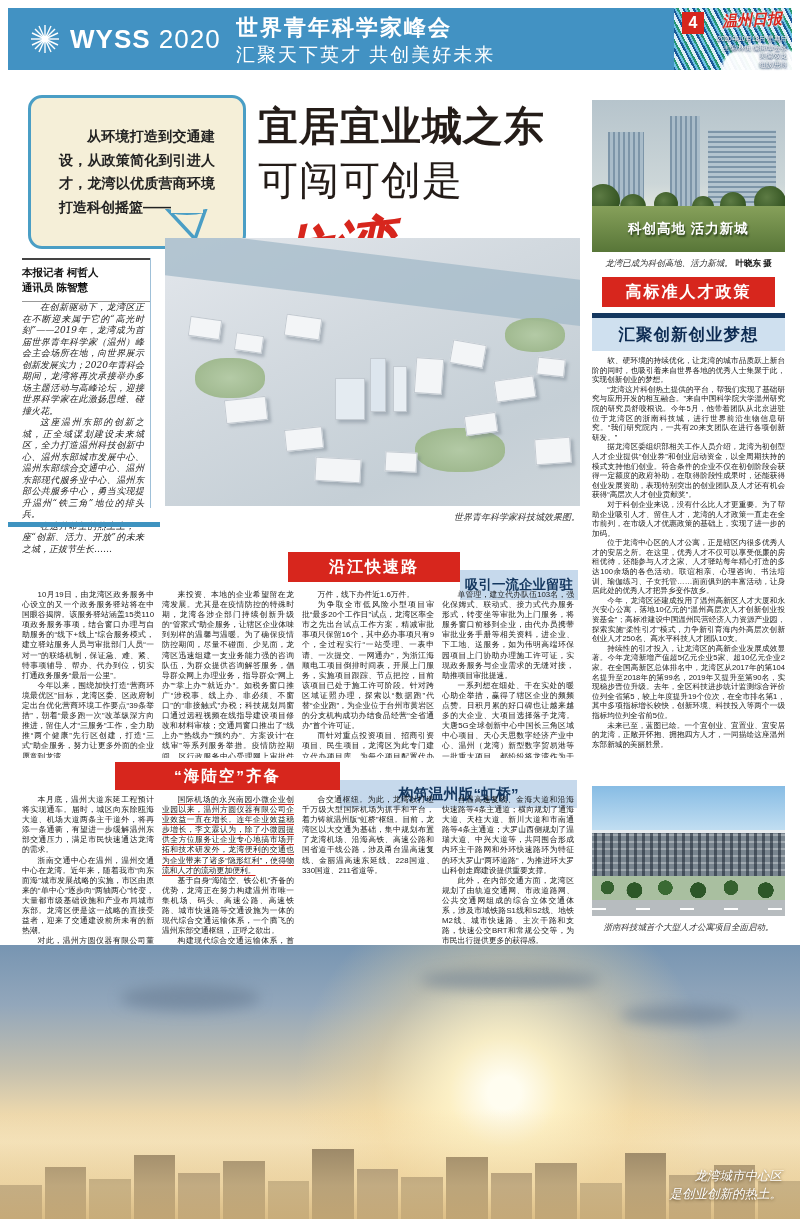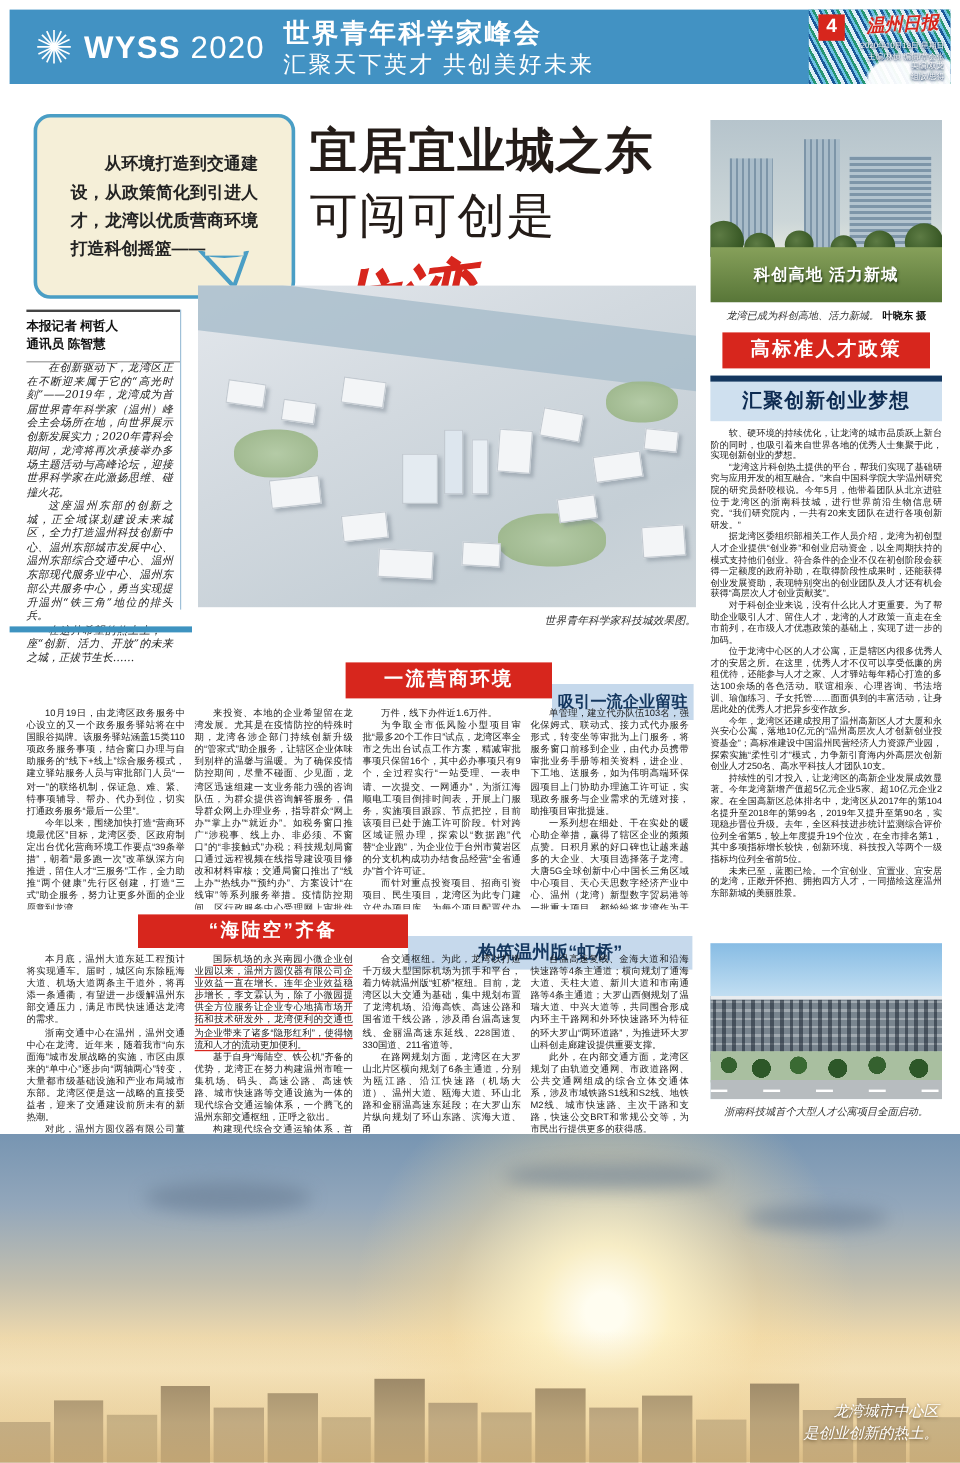--- a/index.html
+++ b/index.html
@@ -252,7 +252,7 @@
   </div>
   <div class="abs aerial-cap kai">世界青年科学家科技城效果图。</div>
 
-  <div class="abs hdr-red biz-red">一流营商环境</div>
+  <div class="abs hdr-red biz-red">沿江快速路</div>
   <div class="abs hdr-blue biz-blue">吸引一流企业留驻</div>
   <div class="abs col biz-col cx1">
       <p>10月19日，由龙湾区政务服务中心设立的又一个政务服务驿站将在中国眼谷揭牌。该服务驿站涵盖15类110项政务服务事项，结合窗口办理与自助服务的“线下+线上”综合服务模式，建立驿站服务人员与审批部门人员“一对一”的联络机制，保证急、难、紧、特事项辅导、帮办、代办到位，切实打通政务服务“最后一公里”。</p>

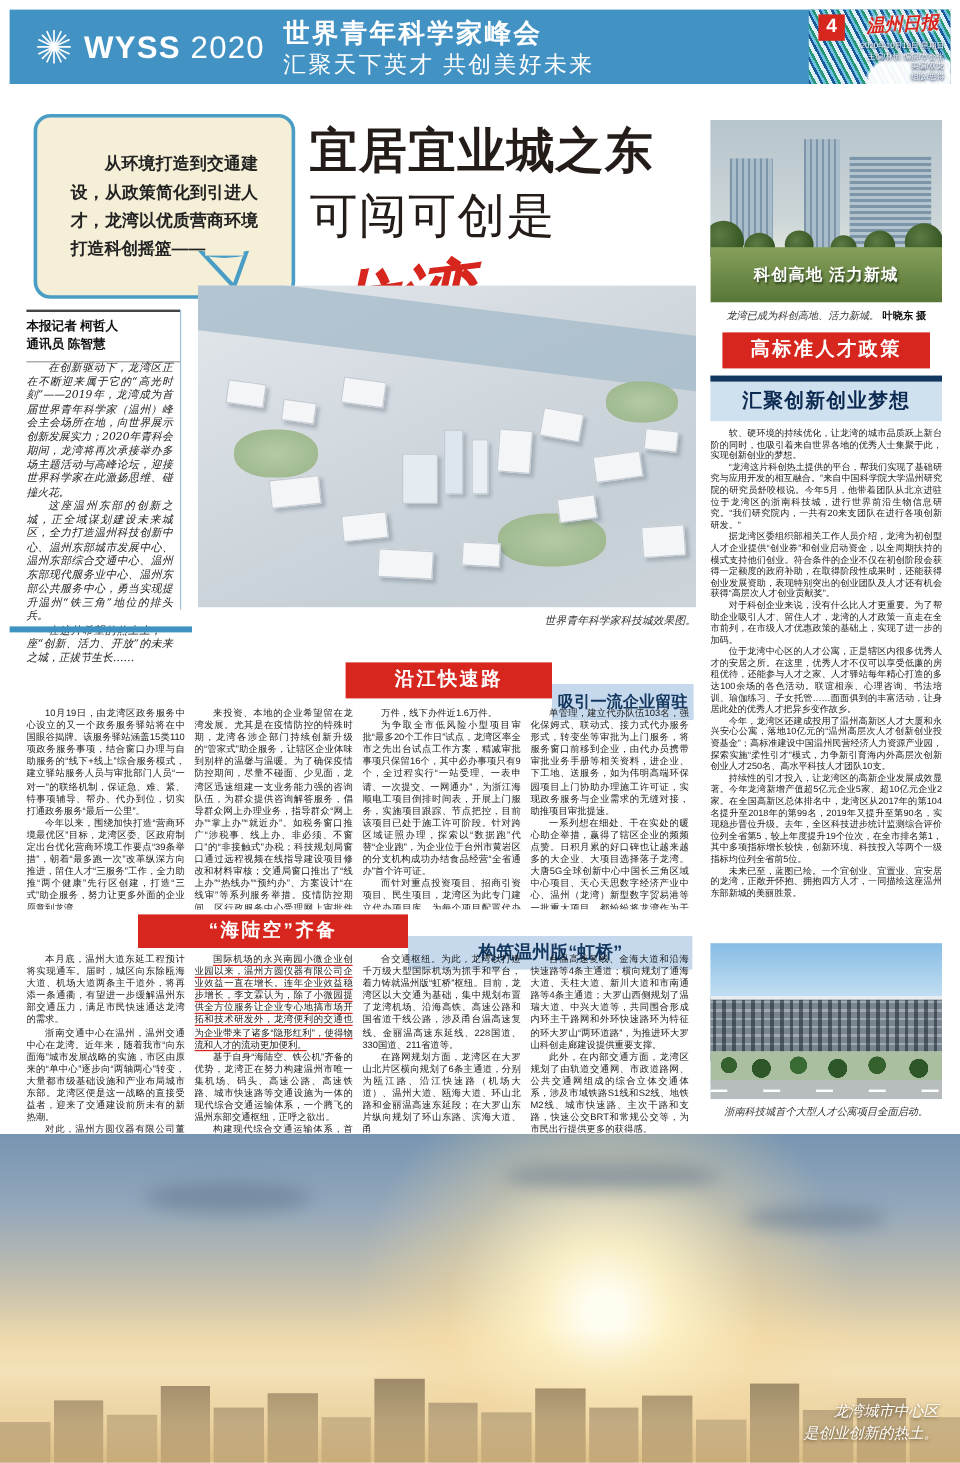--- a/index.html
+++ b/index.html
@@ -285,7 +285,6 @@
     </div>
   <div class="abs col tr-col cx3">
       <p>合交通枢纽。为此，龙湾以打造千万级大型国际机场为抓手和平台，着力铸就温州版“虹桥”枢纽。目前，龙湾区以大交通为基础，集中规划布置了龙湾机场、沿海高铁、高速公路和国省道干线公路，涉及甬台温高速复线、金丽温高速东延线、228国道、330国道、211省道等。</p>
-      <p>在路网规划方面，龙湾区在大罗山北片区横向规划了6条主通道，分别为瓯江路、沿江快速路（机场大道）、温州大道、瓯海大道、环山北路和金丽温高速东延段；在大罗山东片纵向规划了环山东路、滨海大道、甬</p>
     </div>
   <div class="abs col tr-col cx4">
       <p>台温高速复线、金海大道和沿海快速路等4条主通道；横向规划了通海大道、天柱大道、新川大道和市南通路等4条主通道；大罗山西侧规划了温瑞大道、中兴大道等，共同围合形成内环主干路网和外环快速路环为特征的环大罗山“两环道路”，为推进环大罗山科创走廊建设提供重要支撑。</p>

